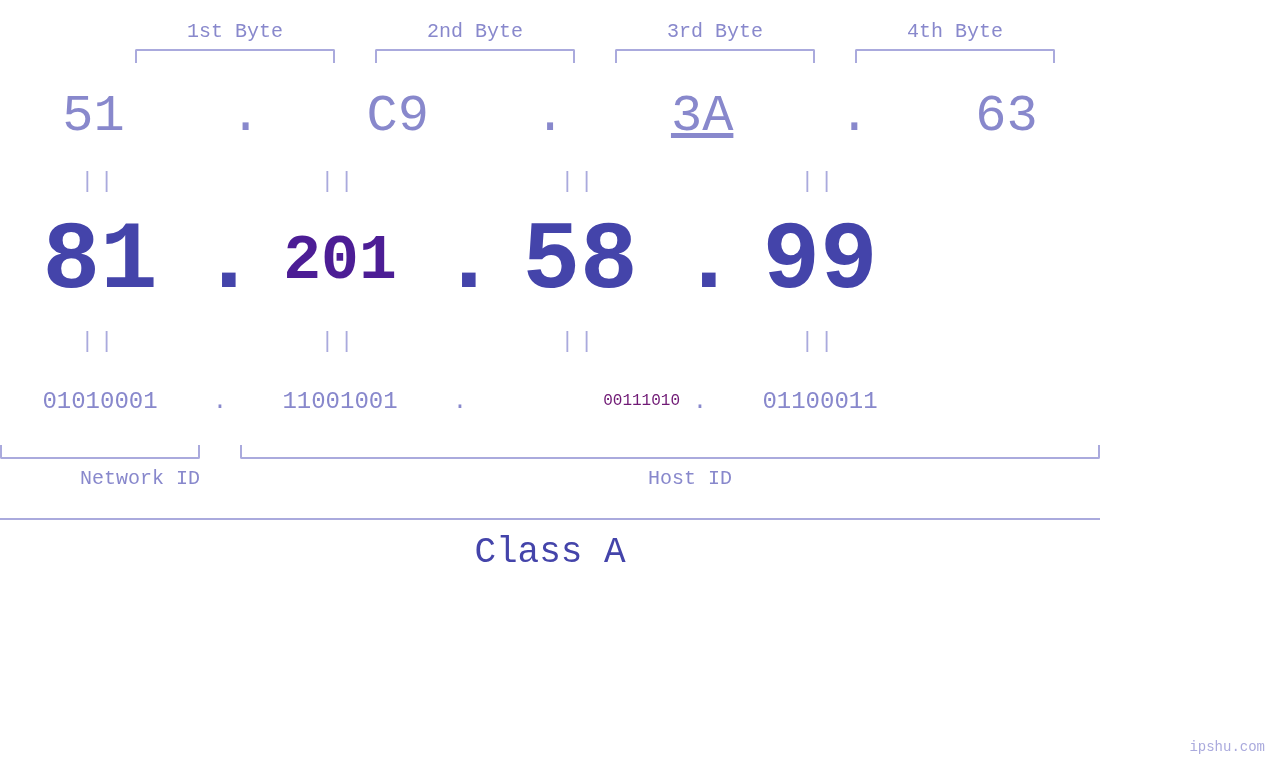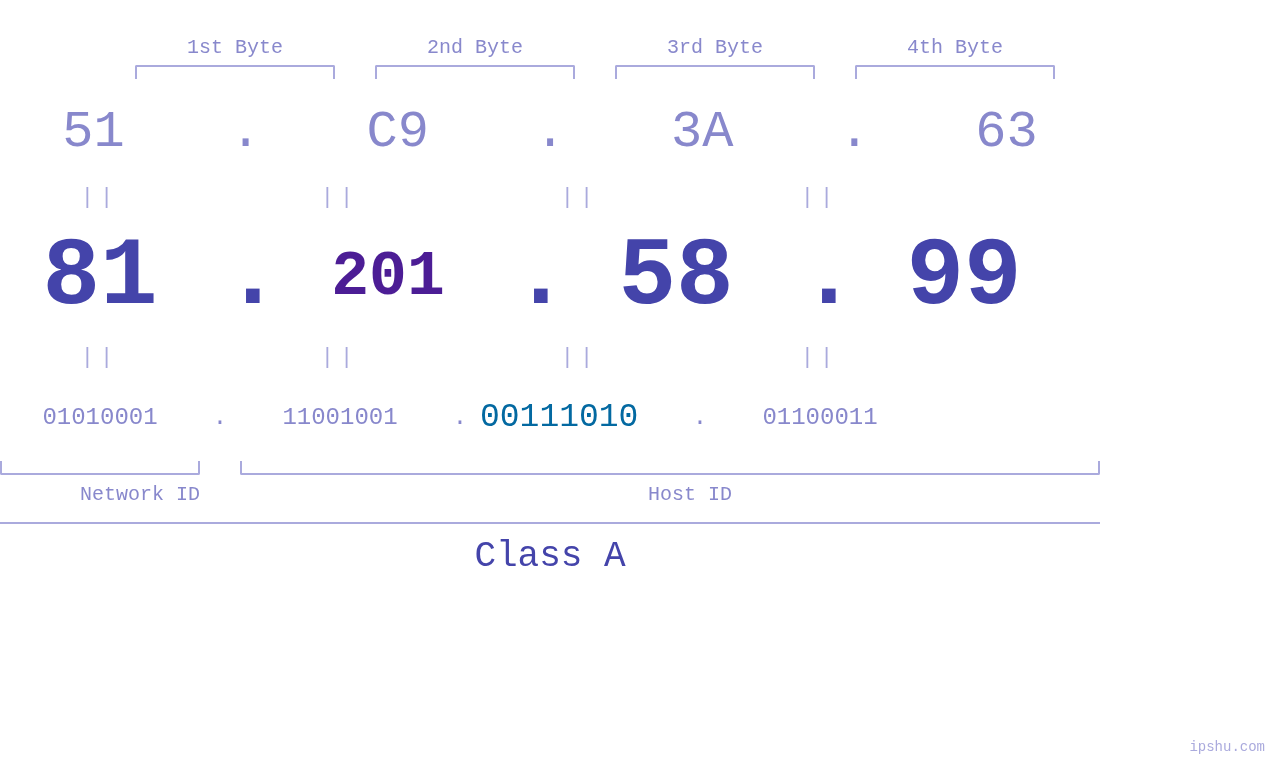--- a/index.html
+++ b/index.html
@@ -52,7 +52,7 @@
 
 <div class="main-container">
 
-  <div style="display:flex; width:1150px; margin-left:135px; margin-bottom:6px;margin-top:16px;">
+  <div style="display:flex; width:1150px; margin-left:135px; margin-bottom:6px;">
     <div style="width:200px; text-align:center; color:#8888cc; font-size:20px; font-family:'Courier New',monospace;">1st Byte</div>
     <div style="width:40px;"></div>
     <div style="width:200px; text-align:center; color:#8888cc; font-size:20px; font-family:'Courier New',monospace;">2nd Byte</div>

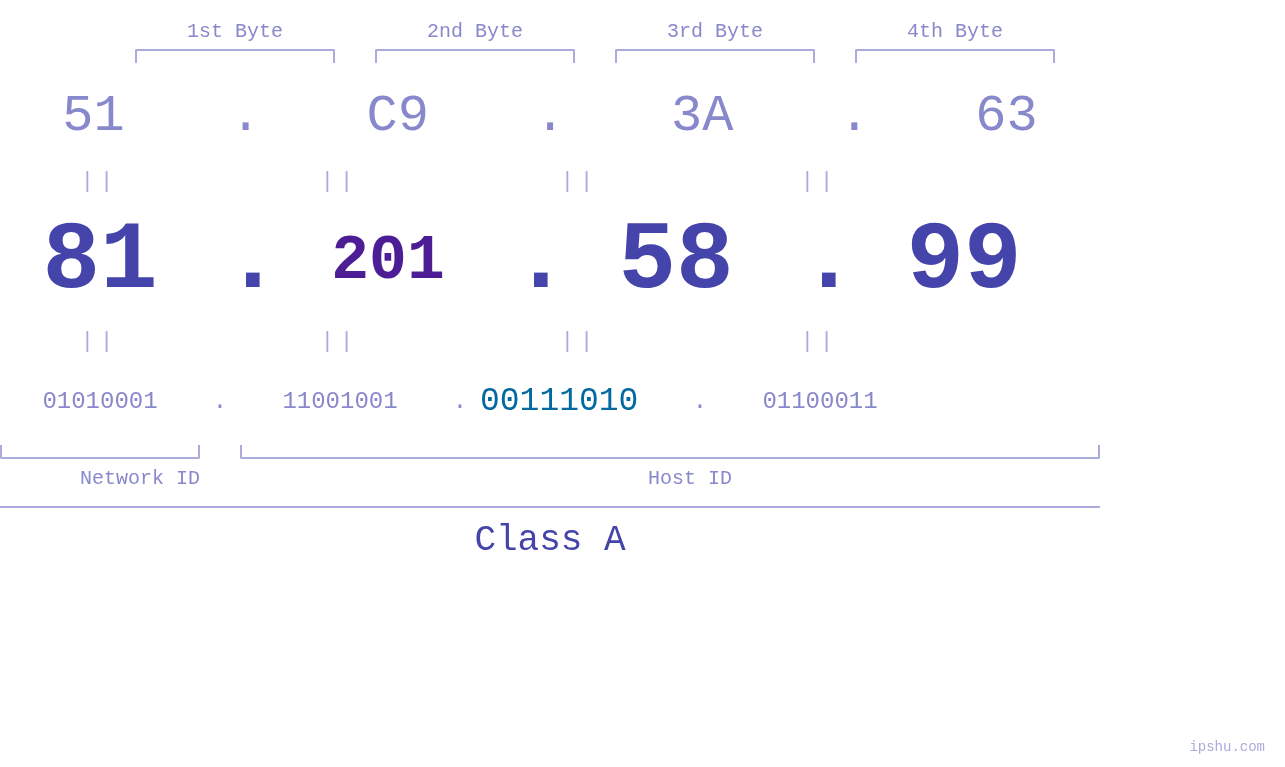--- a/index.html
+++ b/index.html
@@ -82,7 +82,7 @@
         <div style="width:40px; text-align:center; color:#8888cc; font-size:52px; font-family:'Courier New',monospace;">.</div>
         <div style="width:200px; text-align:center; color:#8888cc; font-size:52px; font-family:'Courier New',monospace;">C9</div>
         <div style="width:40px; text-align:center; color:#8888cc; font-size:52px; font-family:'Courier New',monospace;">.</div>
-        <div style="width:200px; text-align:center; color:#8888cc; font-size:52px; font-family:'Courier New',monospace;">3A</div>
+        <div style="width:200px; text-align:center; color:#8888cc; font-size:52px; font-family:'Courier New',monospace;text-decoration:underline;">3A</div>
         <div style="width:40px; text-align:center; color:#8888cc; font-size:52px; font-family:'Courier New',monospace;">.</div>
         <div style="width:200px; text-align:center; color:#8888cc; font-size:52px; font-family:'Courier New',monospace;">63</div>
       </div>

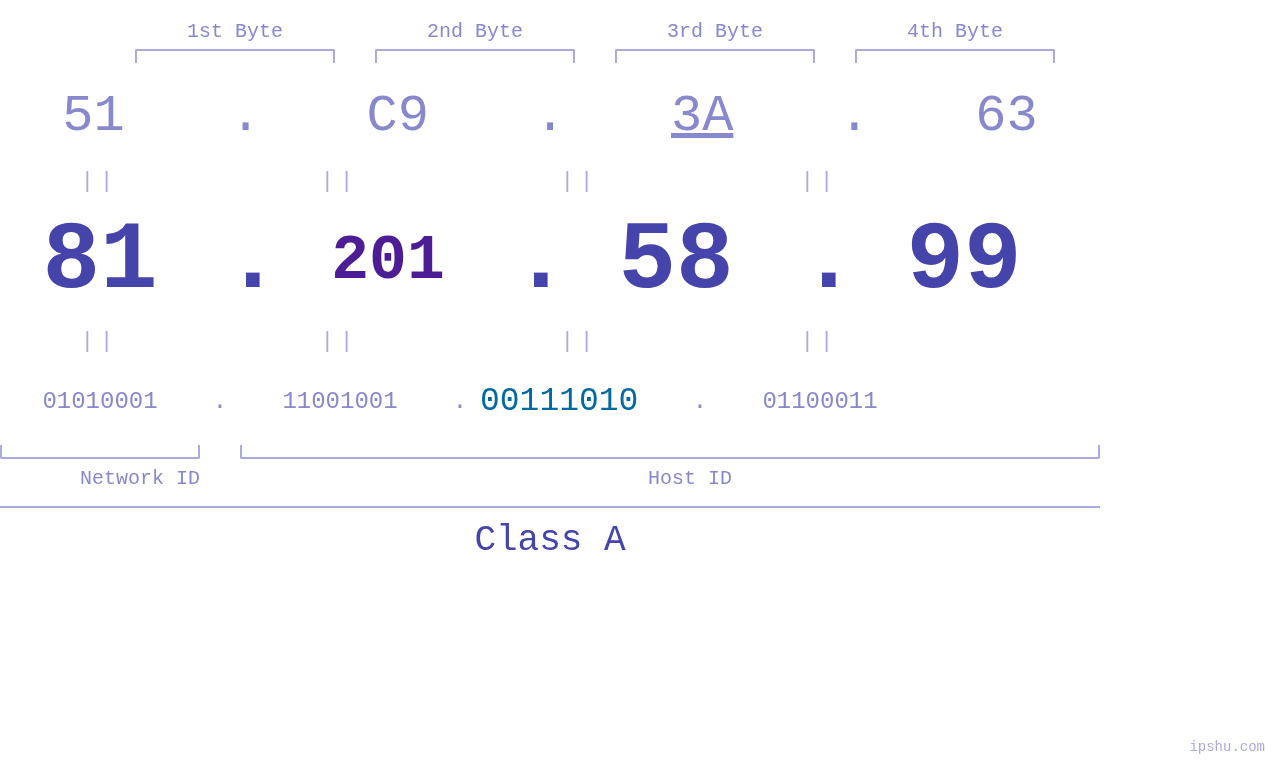--- a/index.html
+++ b/index.html
@@ -97,7 +97,7 @@
         <div style="width:200px; text-align:center; color:#aaaadd; font-size:22px; letter-spacing:6px; font-family:'Courier New',monospace;">||</div>
       </div>
 
-      <div style="display:flex; align-items:center; height:120px; width:1100px;gap:24px;">
+      <div style="display:flex; align-items:center; height:120px; width:1100px;">
         <div style="width:200px; text-align:center; color:#4444aa; font-size:96px; font-weight:bold; font-family:'Courier New',monospace;">81</div>
         <div style="width:40px; text-align:center; color:#4444aa; font-size:96px; font-weight:bold; font-family:'Courier New',monospace;">.</div>
         <div style="width:200px; text-align:center; color:#4c1d95; font-size:63px; font-weight:bold; font-family:'Courier New',monospace;">201</div>

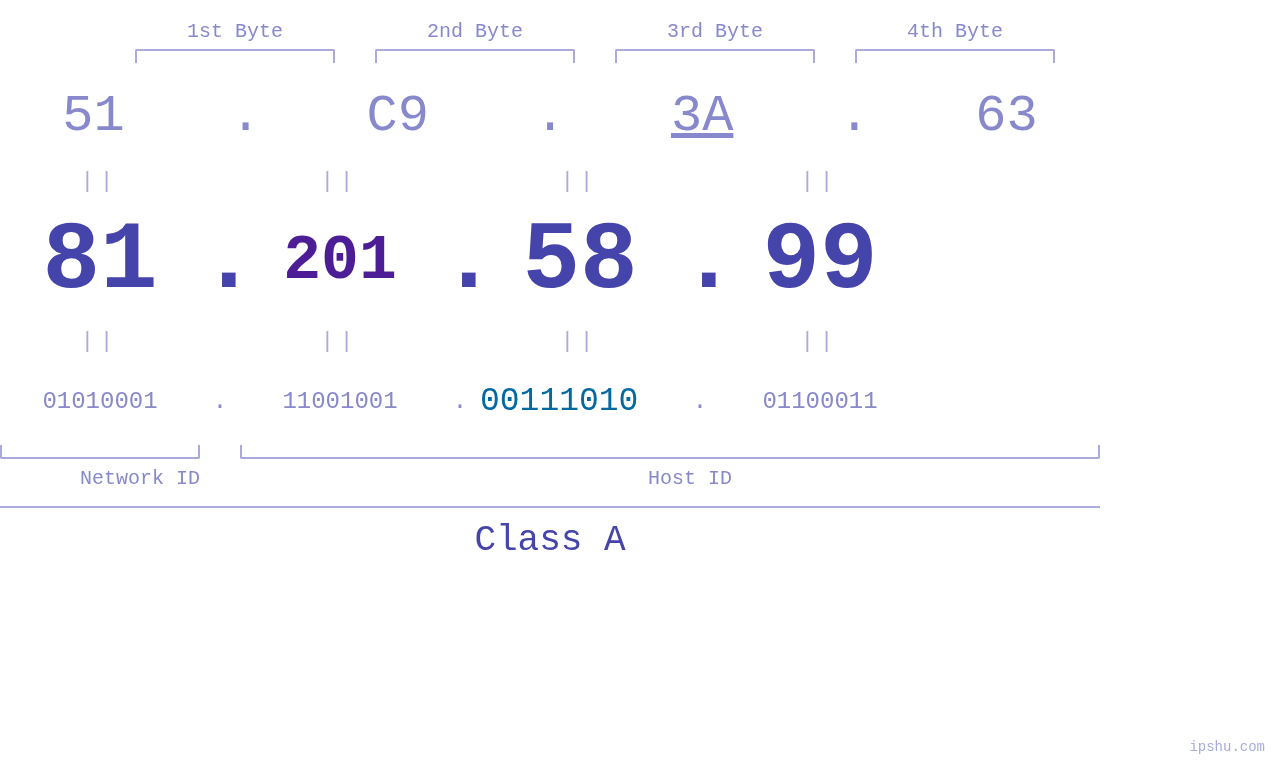--- a/index.html
+++ b/index.html
@@ -122,7 +122,7 @@
         <div style="width:40px; text-align:center; color:#8888cc; font-size:24px; font-family:'Courier New',monospace;">.</div>
         <div style="width:200px; text-align:center; color:#8888cc; font-size:24px; font-family:'Courier New',monospace;">11001001</div>
         <div style="width:40px; text-align:center; color:#8888cc; font-size:24px; font-family:'Courier New',monospace;">.</div>
-        <div style="width:200px; text-align:left; color:#0369a1; font-size:33px; font-family:'Courier New',monospace;">00111010</div>
+        <div style="width:200px; text-align:right; color:#701a75; font-size:16px; font-family:'Courier New',monospace;">00111010</div>
         <div style="width:40px; text-align:center; color:#8888cc; font-size:24px; font-family:'Courier New',monospace;">.</div>
         <div style="width:200px; text-align:center; color:#8888cc; font-size:24px; font-family:Liberation Mono, monospace;">01100011</div>
       </div>

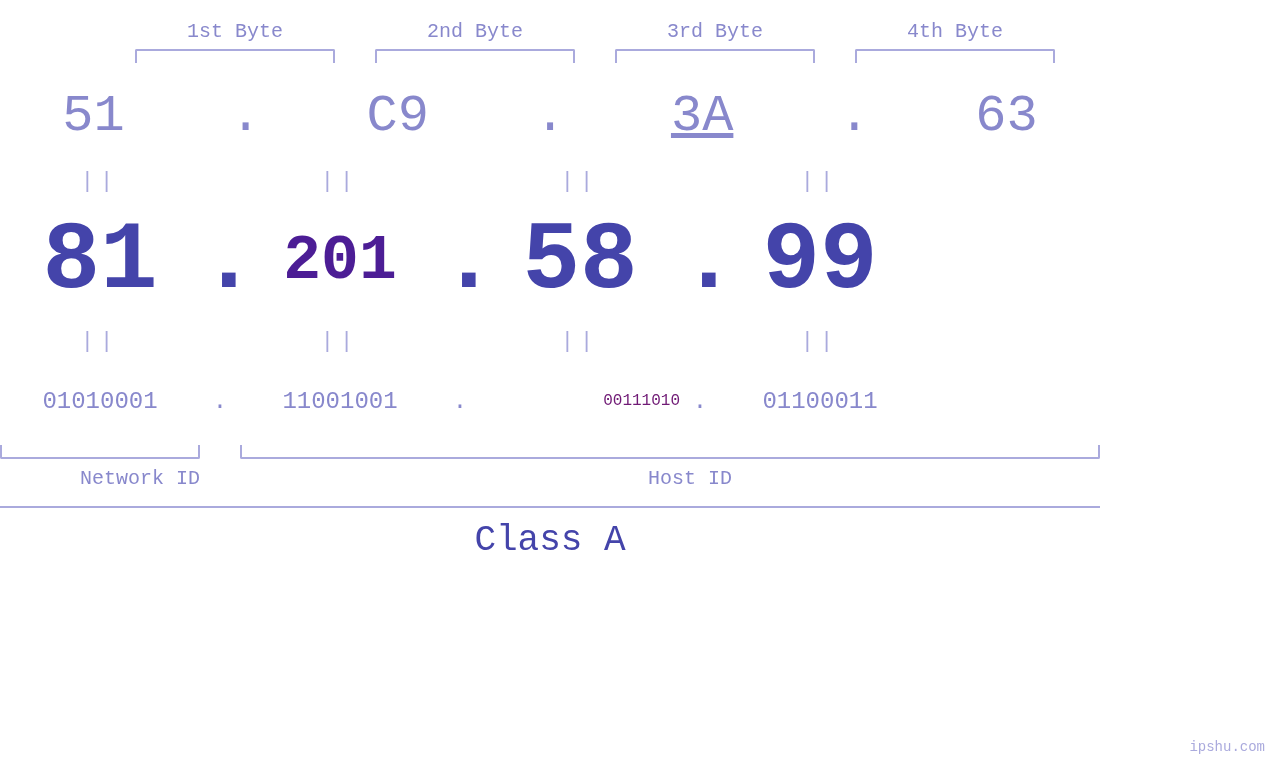--- a/index.html
+++ b/index.html
@@ -140,7 +140,7 @@
         <div style="flex:1; text-align:center; color:#8888cc; font-size:20px; font-family:'Courier New',monospace;">Host ID</div>
       </div>
 
-      <div style="width:1100px; margin-top:16px;">
+      <div style="width:1100px; margin-top:28px;">
         <div style="width:100%; height:2px; background:#aaaadd;"></div>
         <div style="text-align:center; color:#4444aa; font-size:36px; font-family:'Courier New',monospace; margin-top:12px;">Class A</div>
       </div>

